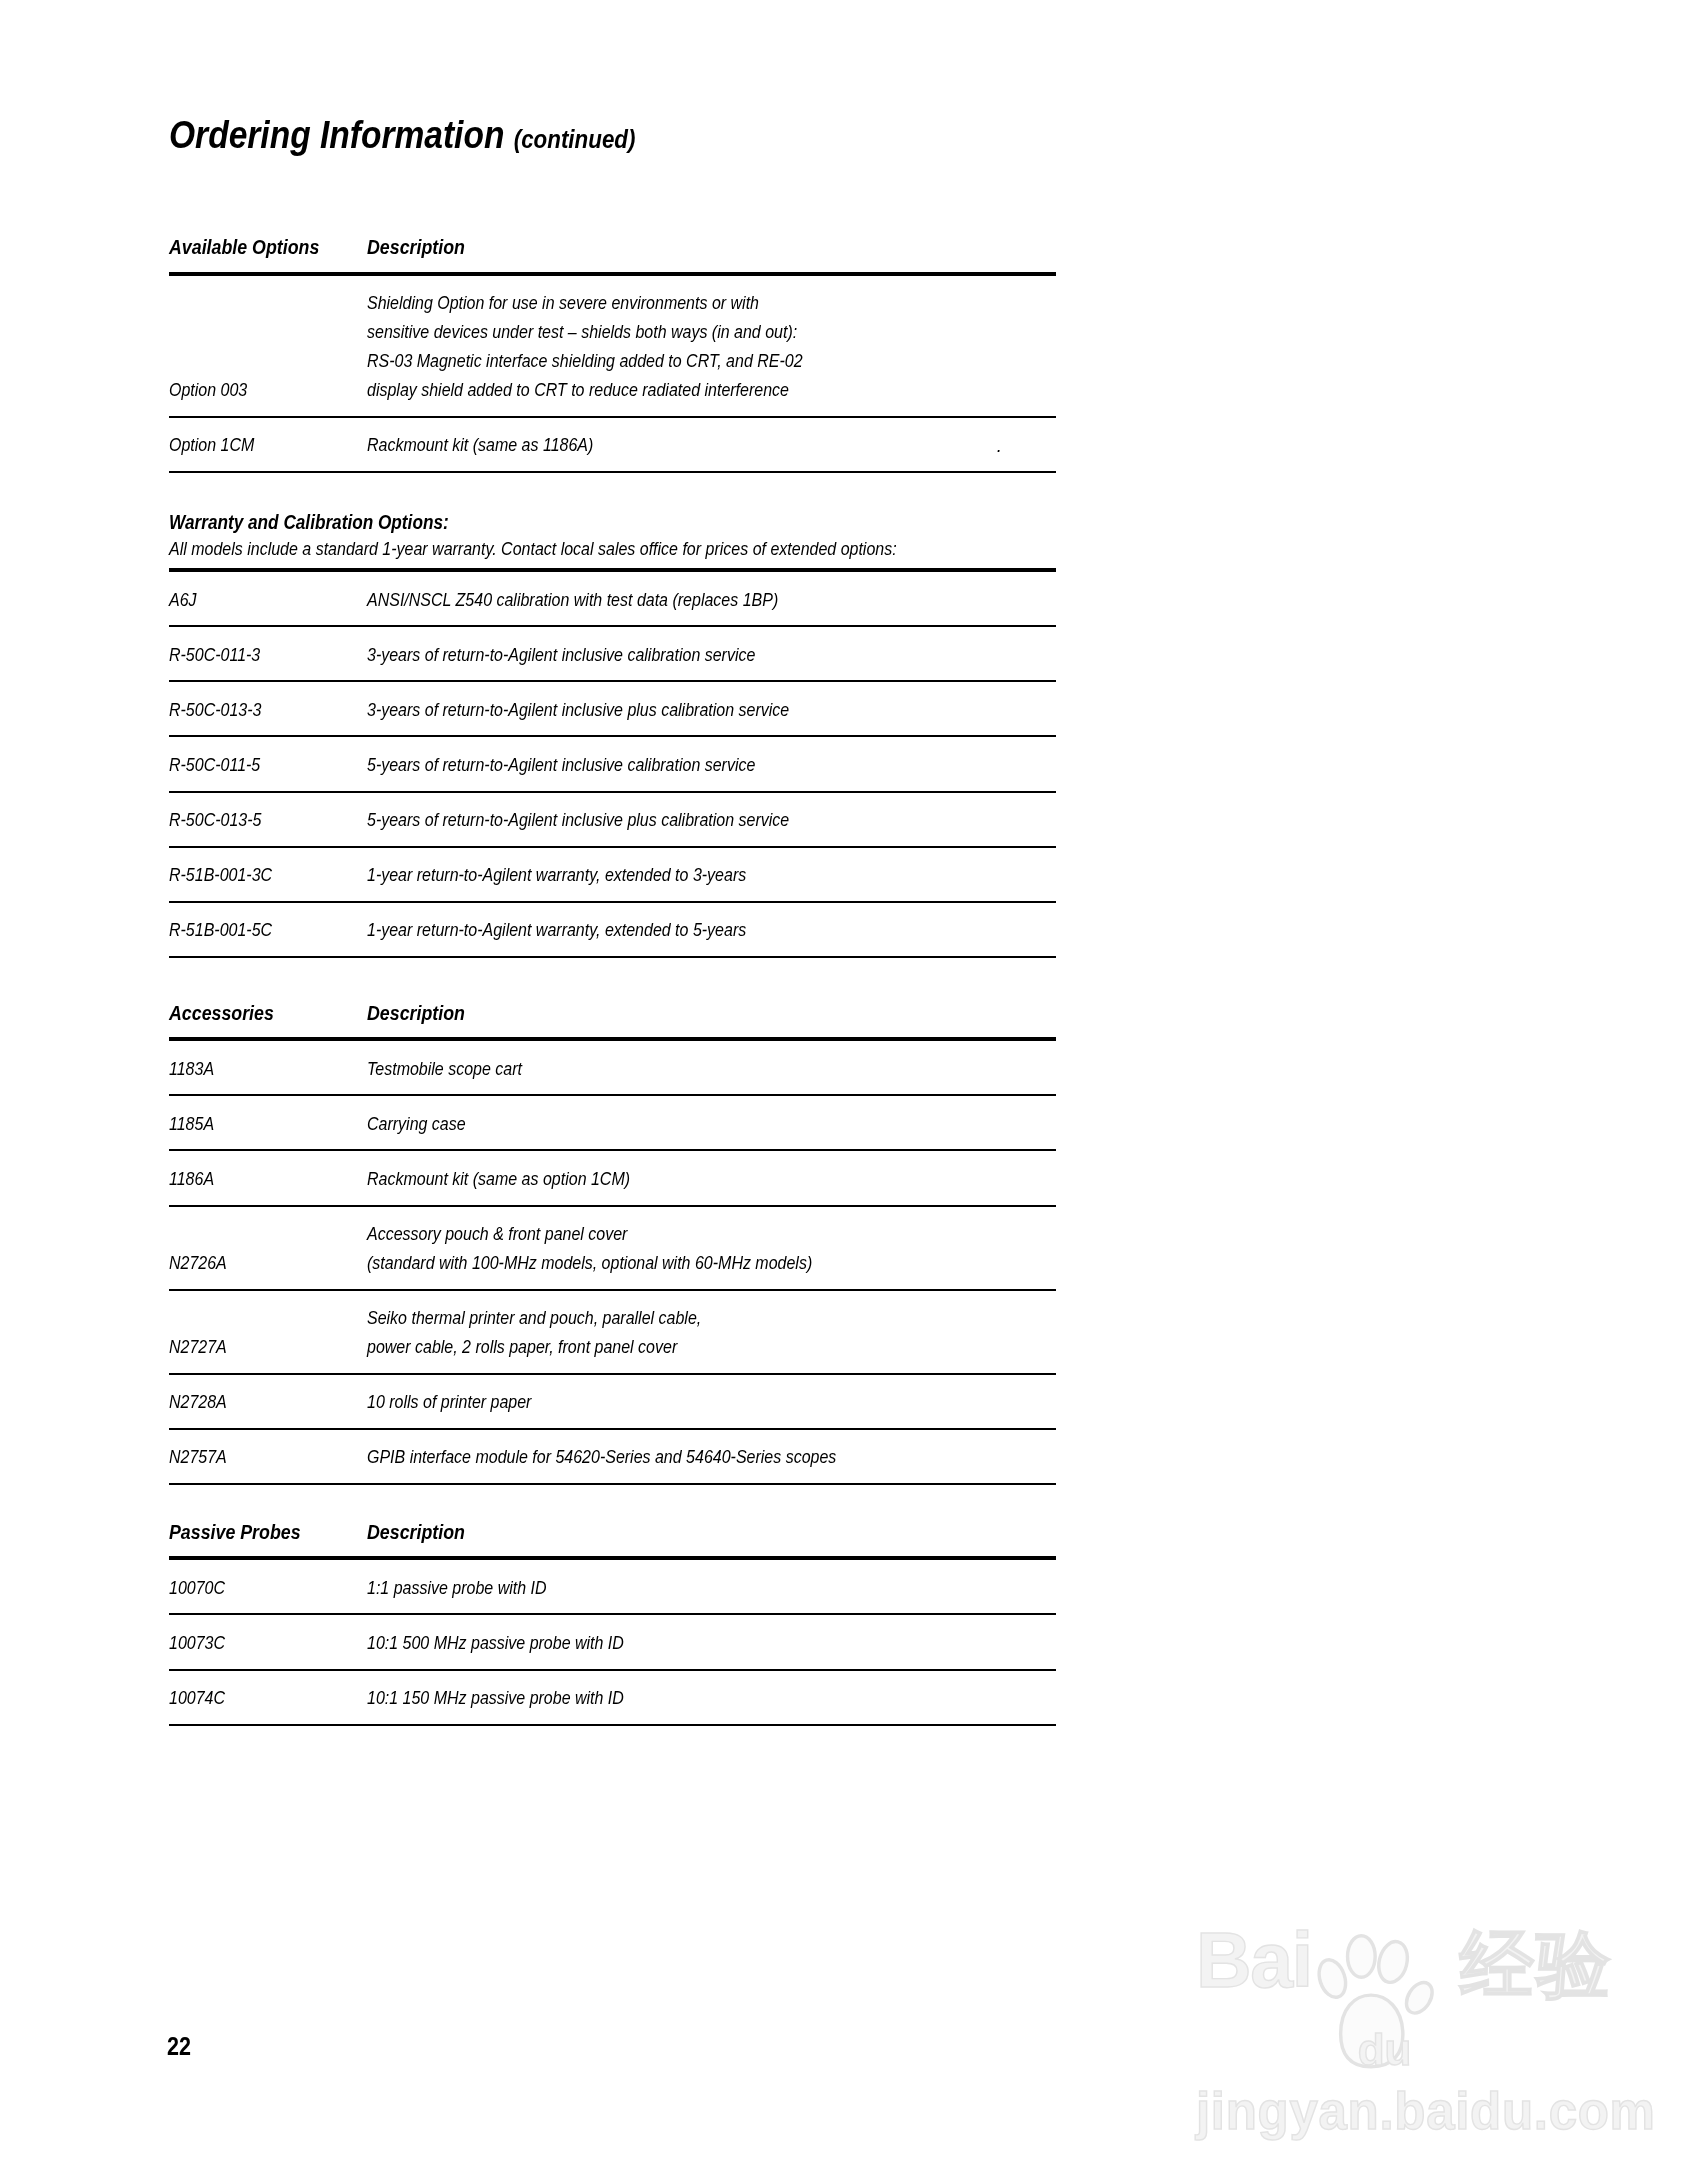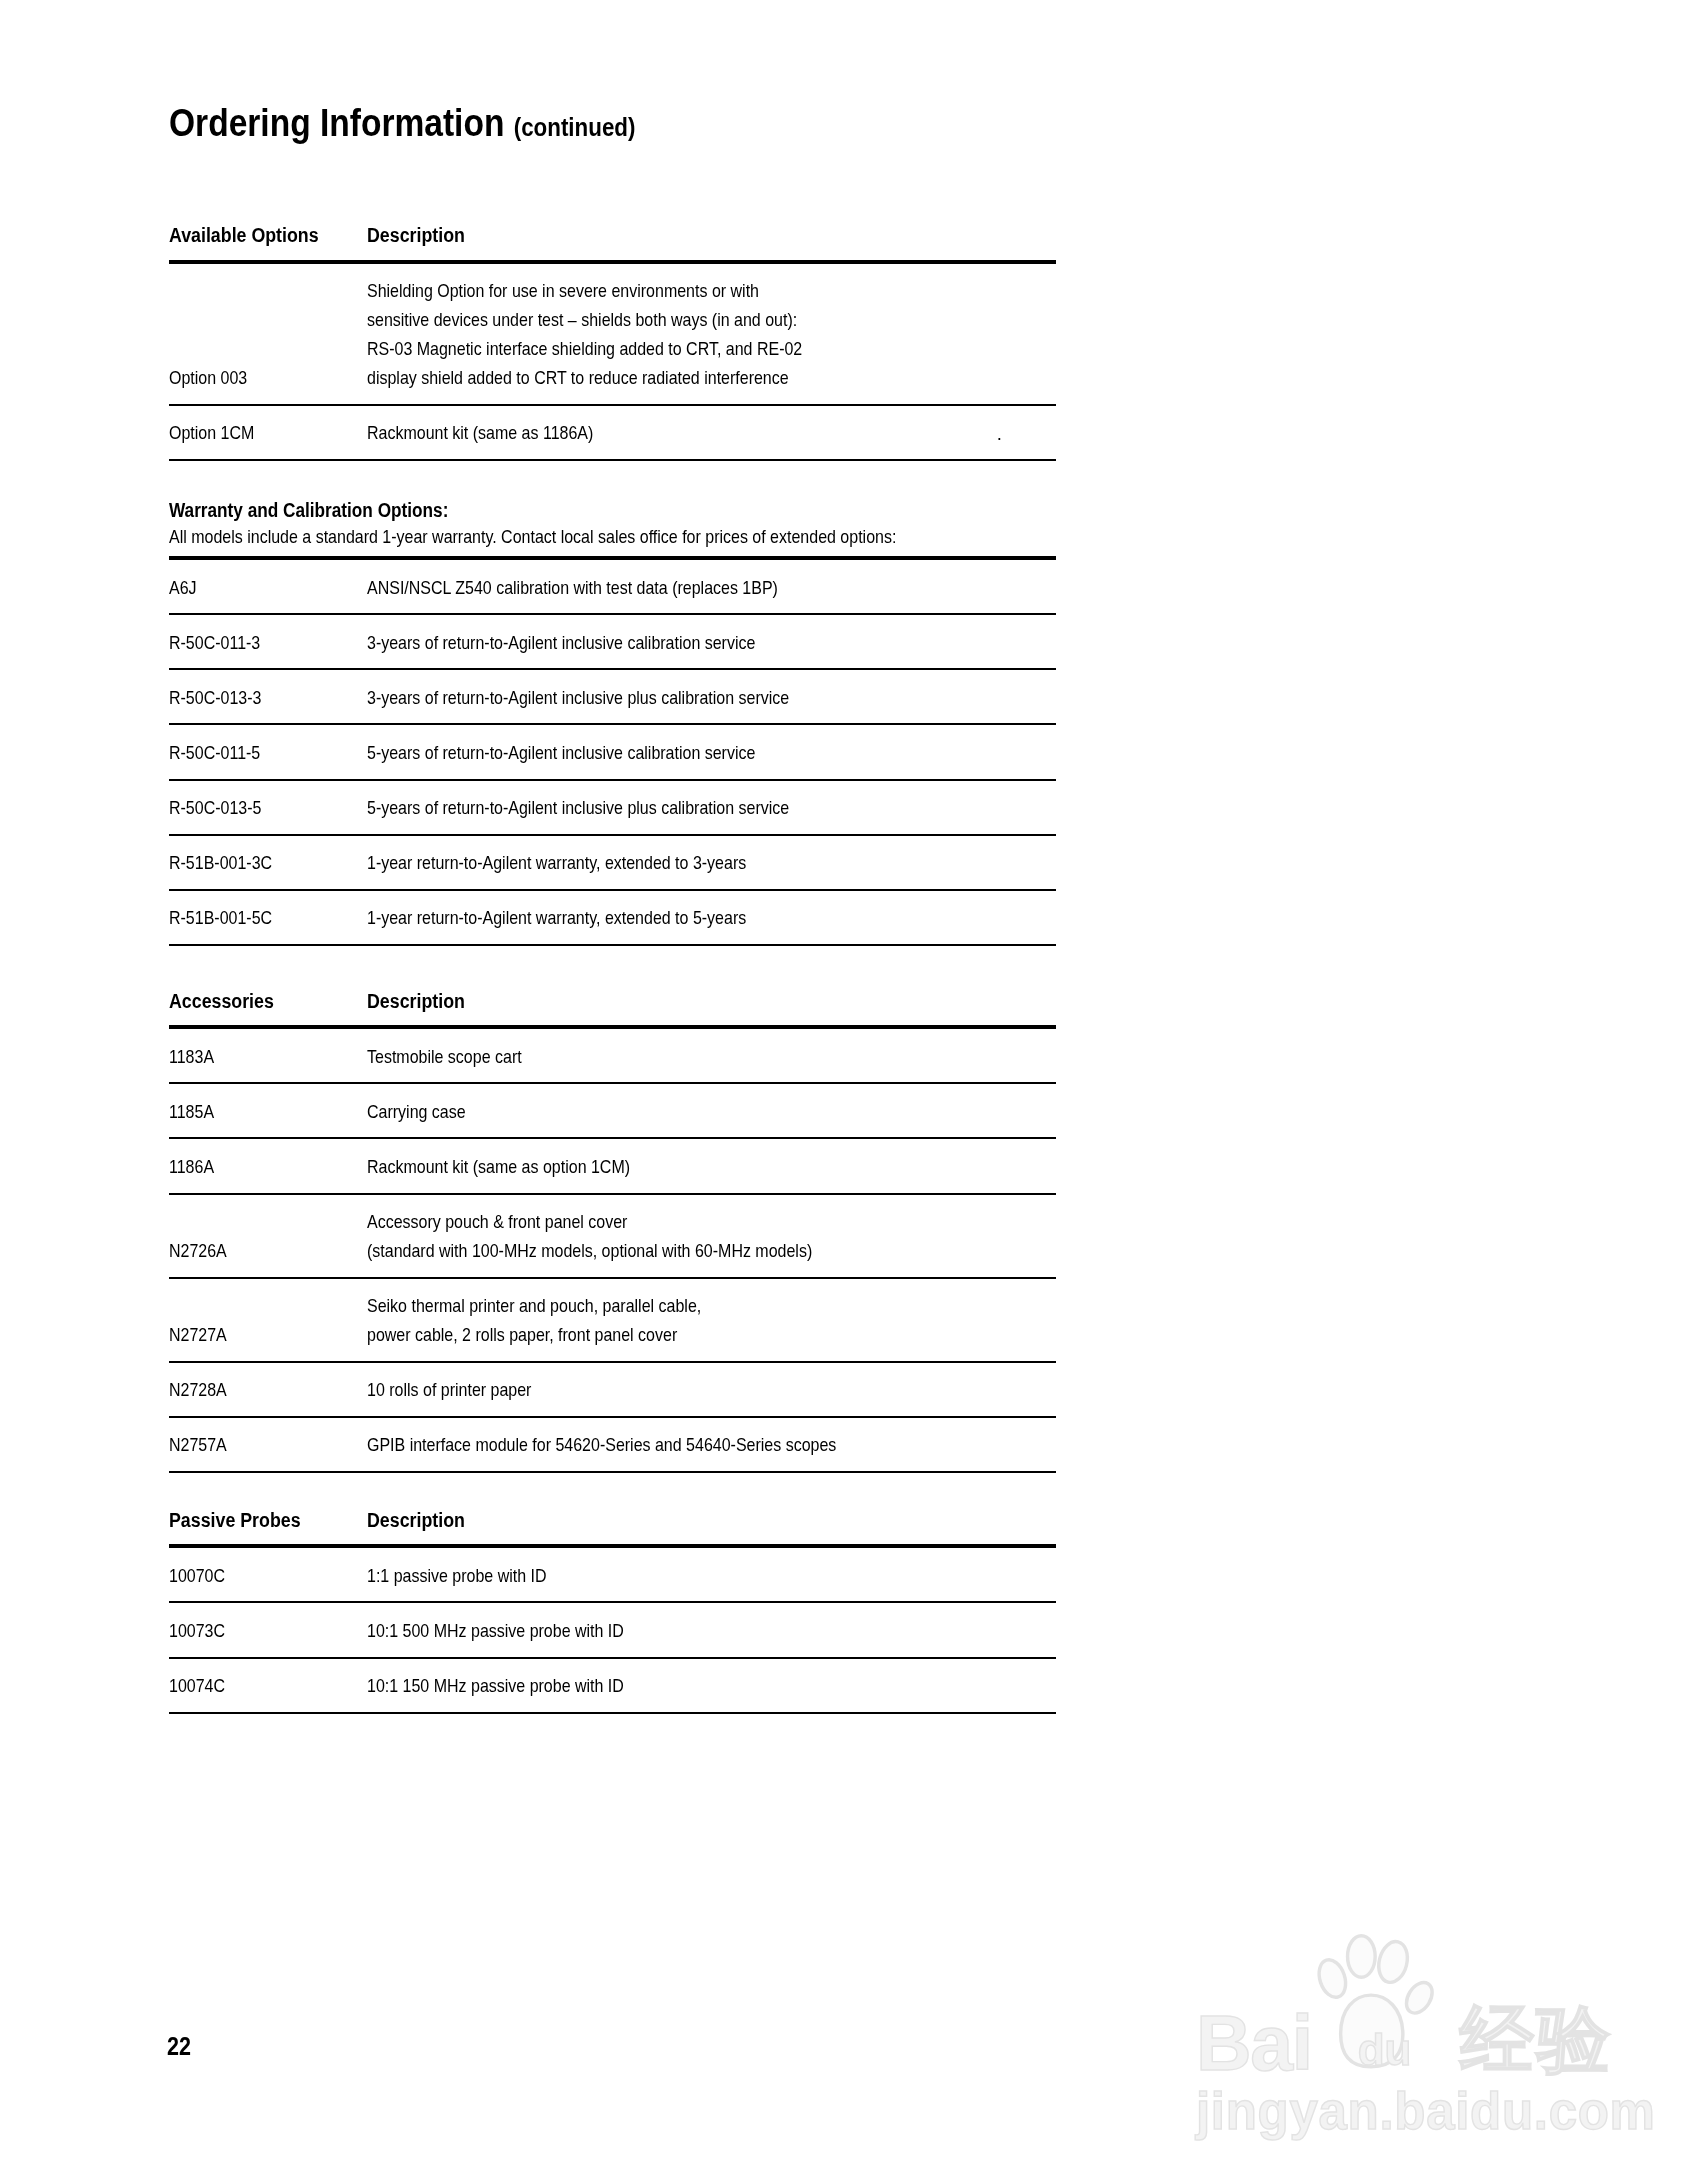--- a/index.html
+++ b/index.html
@@ -14,7 +14,7 @@
   
   .cnd{transform:scaleX(0.86);transform-origin:0 0;display:block;}
 
-  .content{position:absolute;left:169px;top:4px;width:887px;}
+  .content{position:absolute;left:169px;top:16px;width:887px;font-style:italic;}
 
   h1{margin:95px 0 0 0;font-size:39px;line-height:48px;font-weight:bold;white-space:nowrap;}
   h1 .suffix{font-size:26px;font-weight:bold;}

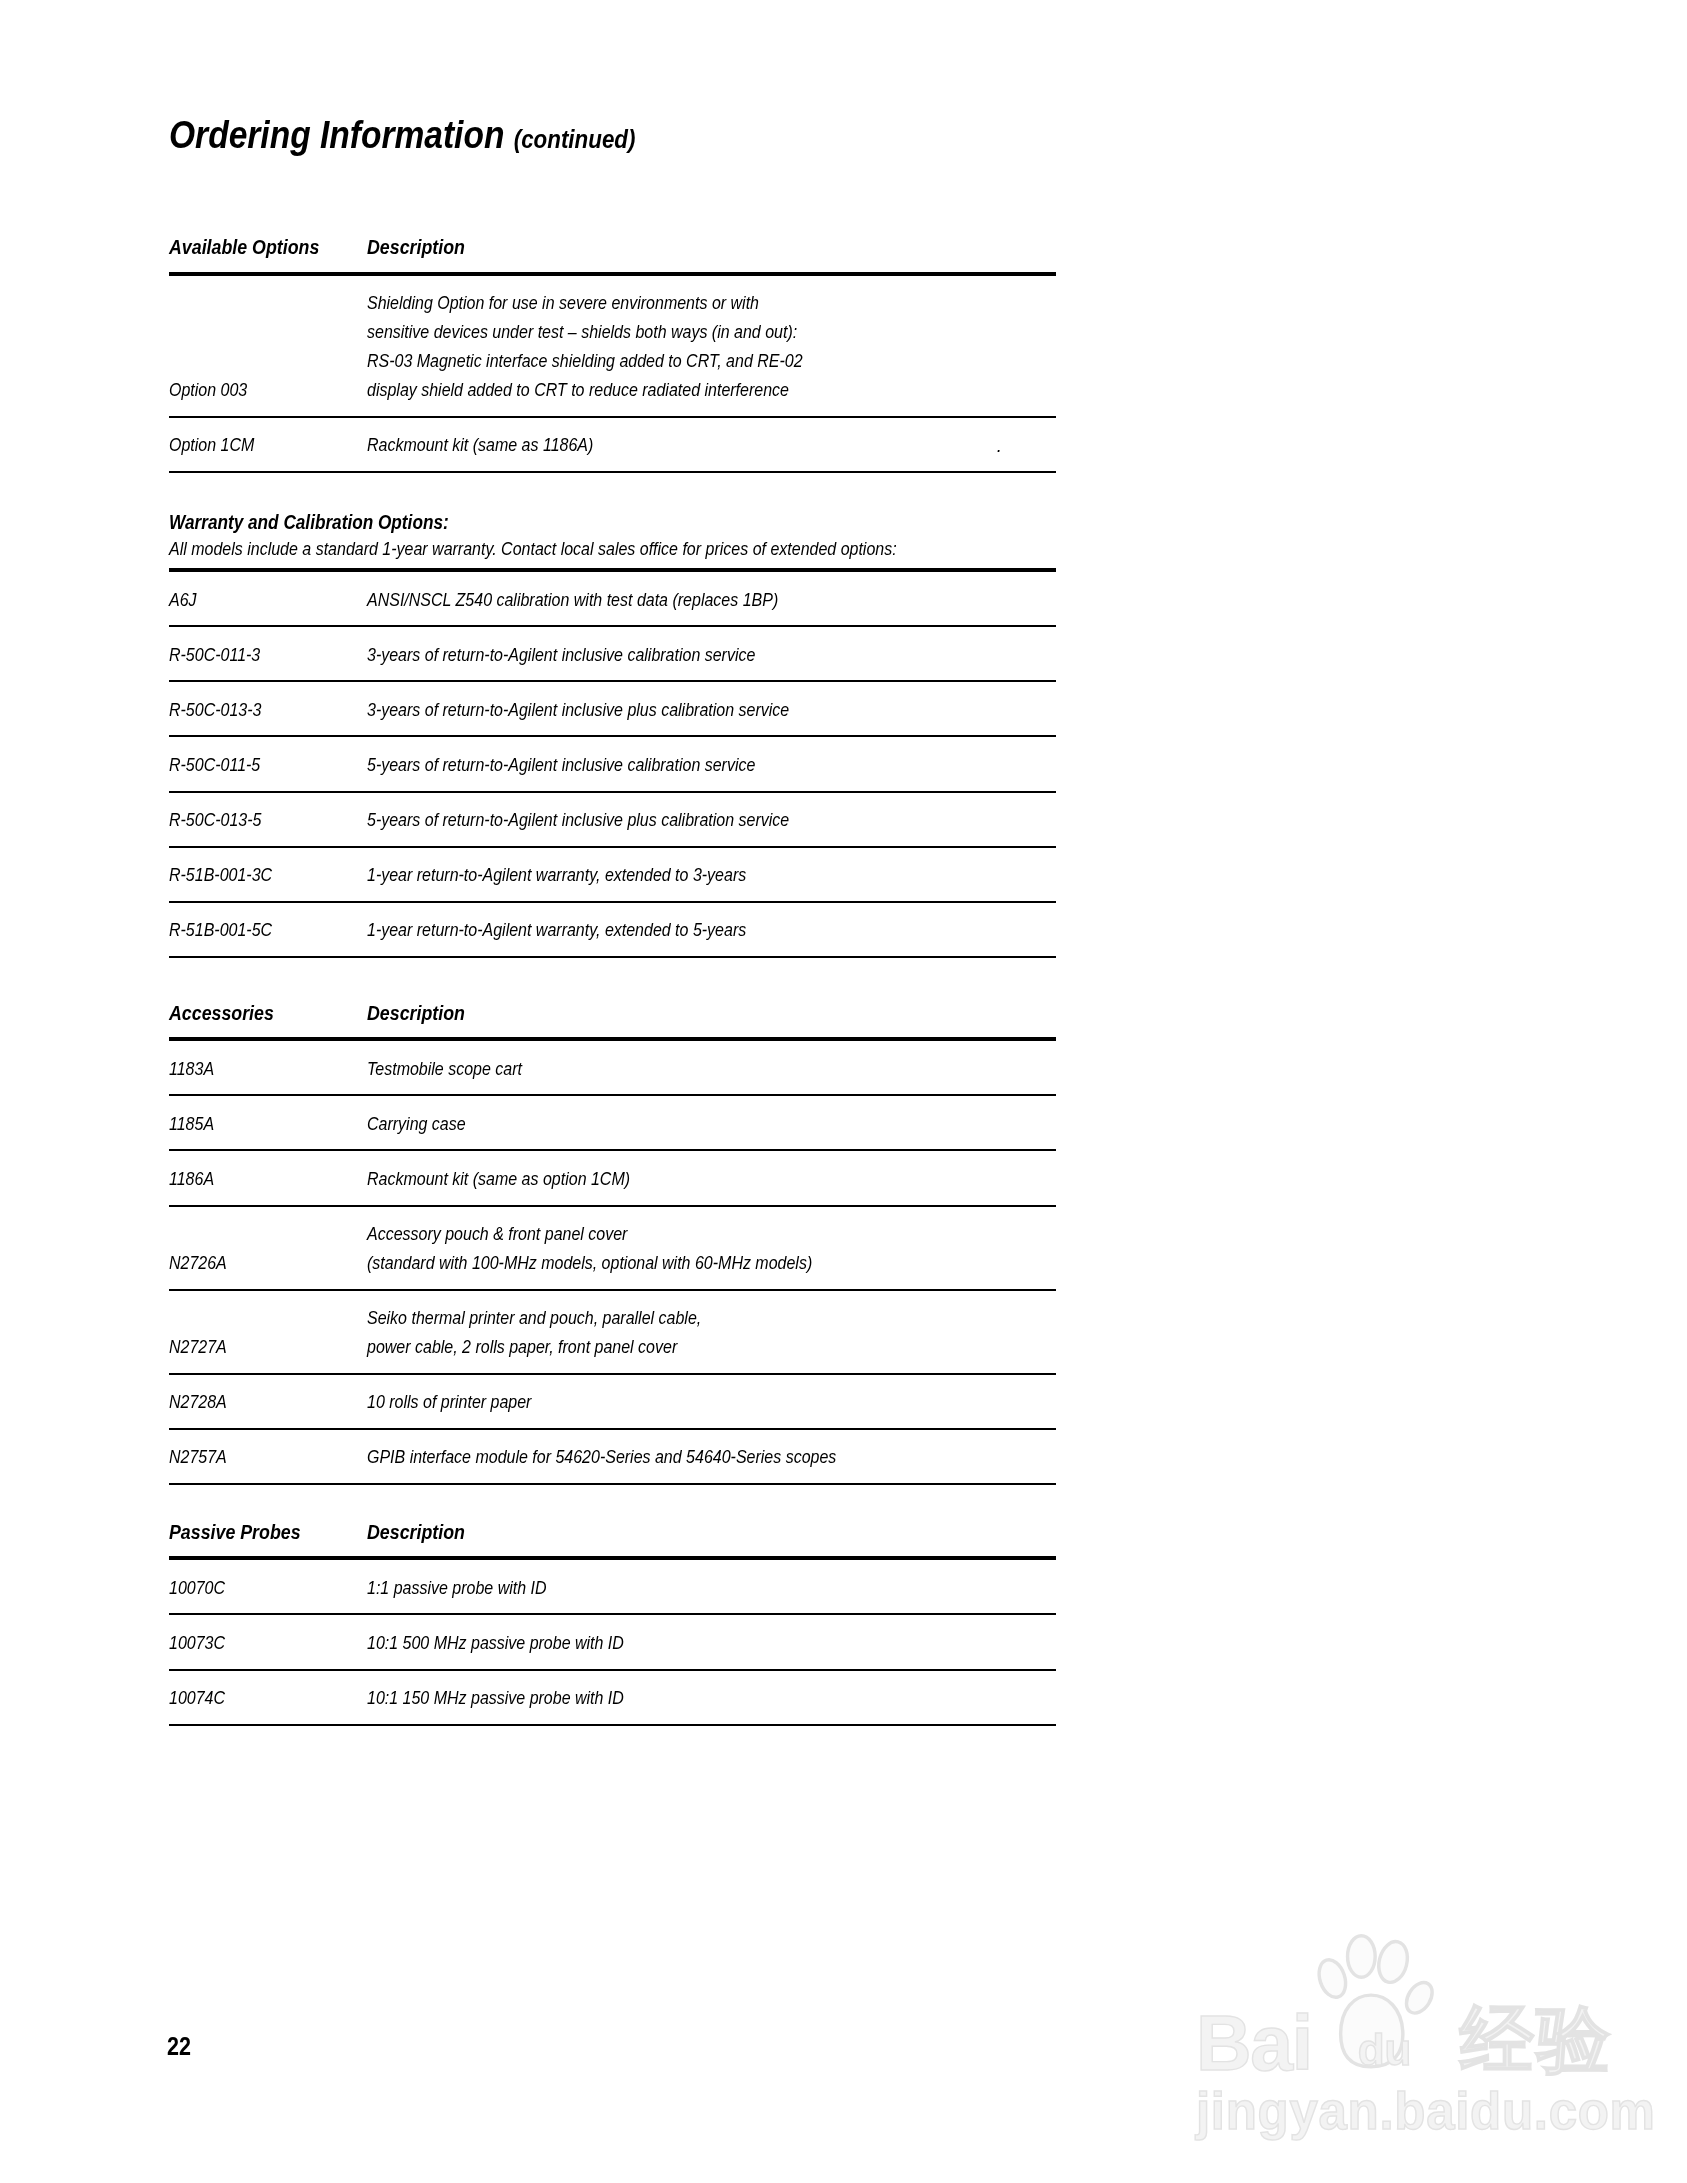--- a/index.html
+++ b/index.html
@@ -47,7 +47,7 @@
     -webkit-text-stroke:1.4px #e3e3e3;
     user-select:none;
   }
-  .wm-logo{position:relative;display:flex;align-items:flex-end;height:152px;}
+  .wm-logo{position:relative;display:flex;align-items:flex-start;height:152px;}
   .wm-bai{font-size:77px;line-height:69px;font-weight:bold;letter-spacing:-1.4px;}
   .wm-paw-wrap{position:relative;width:148px;height:152px;flex:0 0 148px;}
   .wm-paw{position:absolute;left:-9.6px;top:0;}

